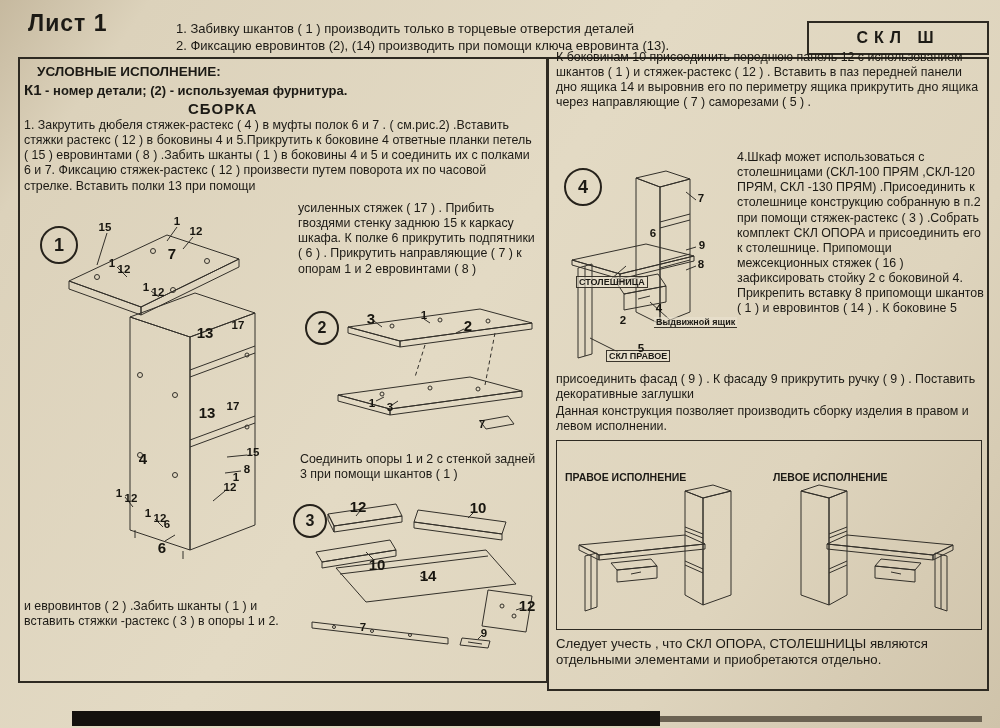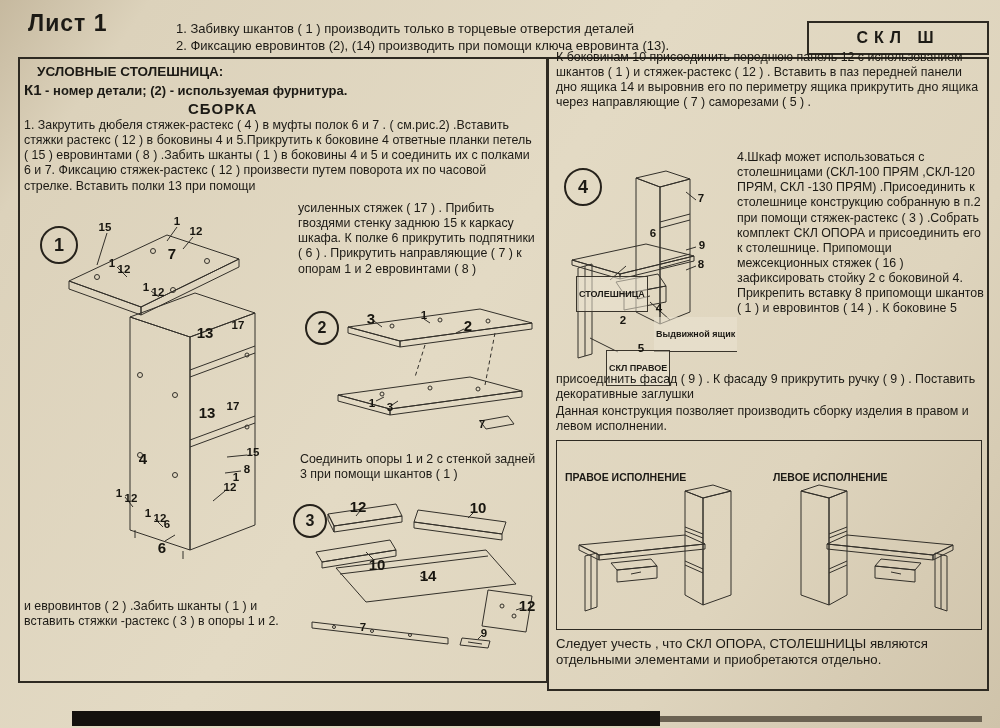--- a/index.html
+++ b/index.html
@@ -41,7 +41,7 @@
   <div class="panel" style="left:18px;top:57px;width:526px;height:622px;"></div>
   <div class="panel" style="left:547px;top:57px;width:438px;height:630px;"></div>
 
-  <div class="txt b" style="left:37px;top:64px;font-size:13.5px;">УСЛОВНЫЕ СТОЛЕШНИЦА:</div>
+  <div class="txt b" style="left:37px;top:64px;font-size:13.5px;">УСЛОВНЫЕ ИСПОЛНЕНИЕ:</div>
   <div class="txt b" style="left:24px;top:81px;font-size:13px;">
     <span style="font-size:15px;">К1</span><span> - номер детали;  (2) - используемая фурнитура.</span>
   </div>

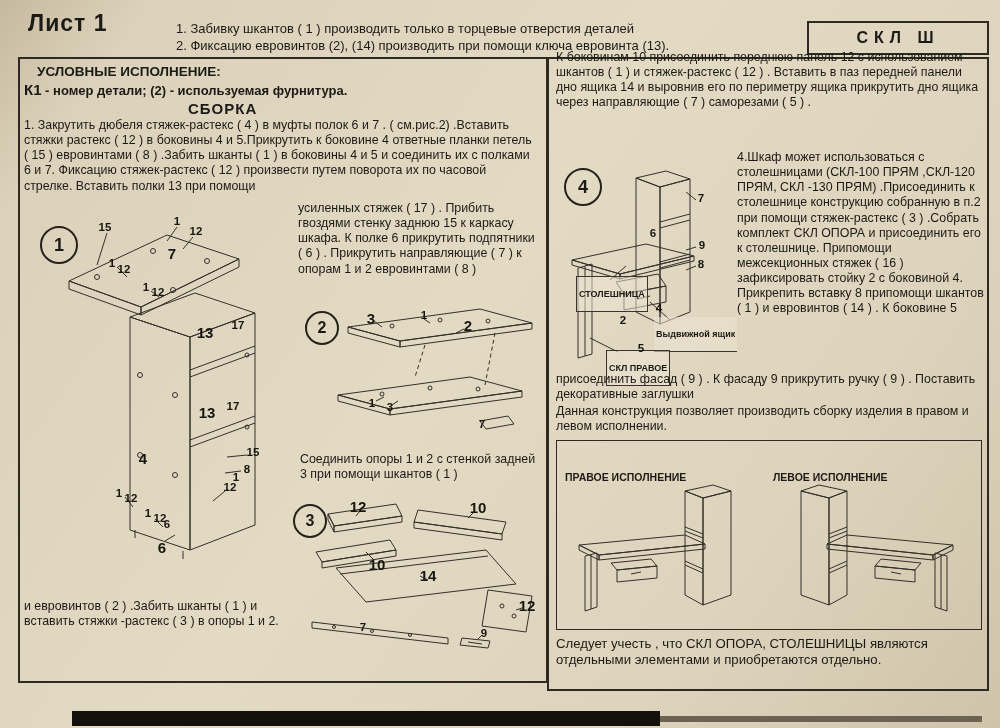--- a/index.html
+++ b/index.html
@@ -22,7 +22,7 @@
   svg .dash{stroke-dasharray:4 3;}
   .part-label{position:absolute;transform:translate(-50%,-50%);font-size:11.5px;font-weight:600;color:#17150f;white-space:nowrap;}
   .part-label.big{font-size:15px;font-weight:bold;}
-  .fig-tag{position:absolute;font-size:9px;font-weight:600;border:1px solid #3a352c;padding:12px 2px;white-space:nowrap;background:rgba(235,228,210,.55);}
+  .fig-tag{position:absolute;font-size:9px;font-weight:600;border:1px solid #3a352c;padding:0 2px;white-space:nowrap;background:rgba(235,228,210,.55);}
   .fig-tag.underline{border:none;border-bottom:1px solid #3a352c;}
   .version-label{position:absolute;font-size:10.5px;font-weight:bold;white-space:nowrap;margin-top:25px;}
   .scan-bar{position:absolute;background:#14110d;}

